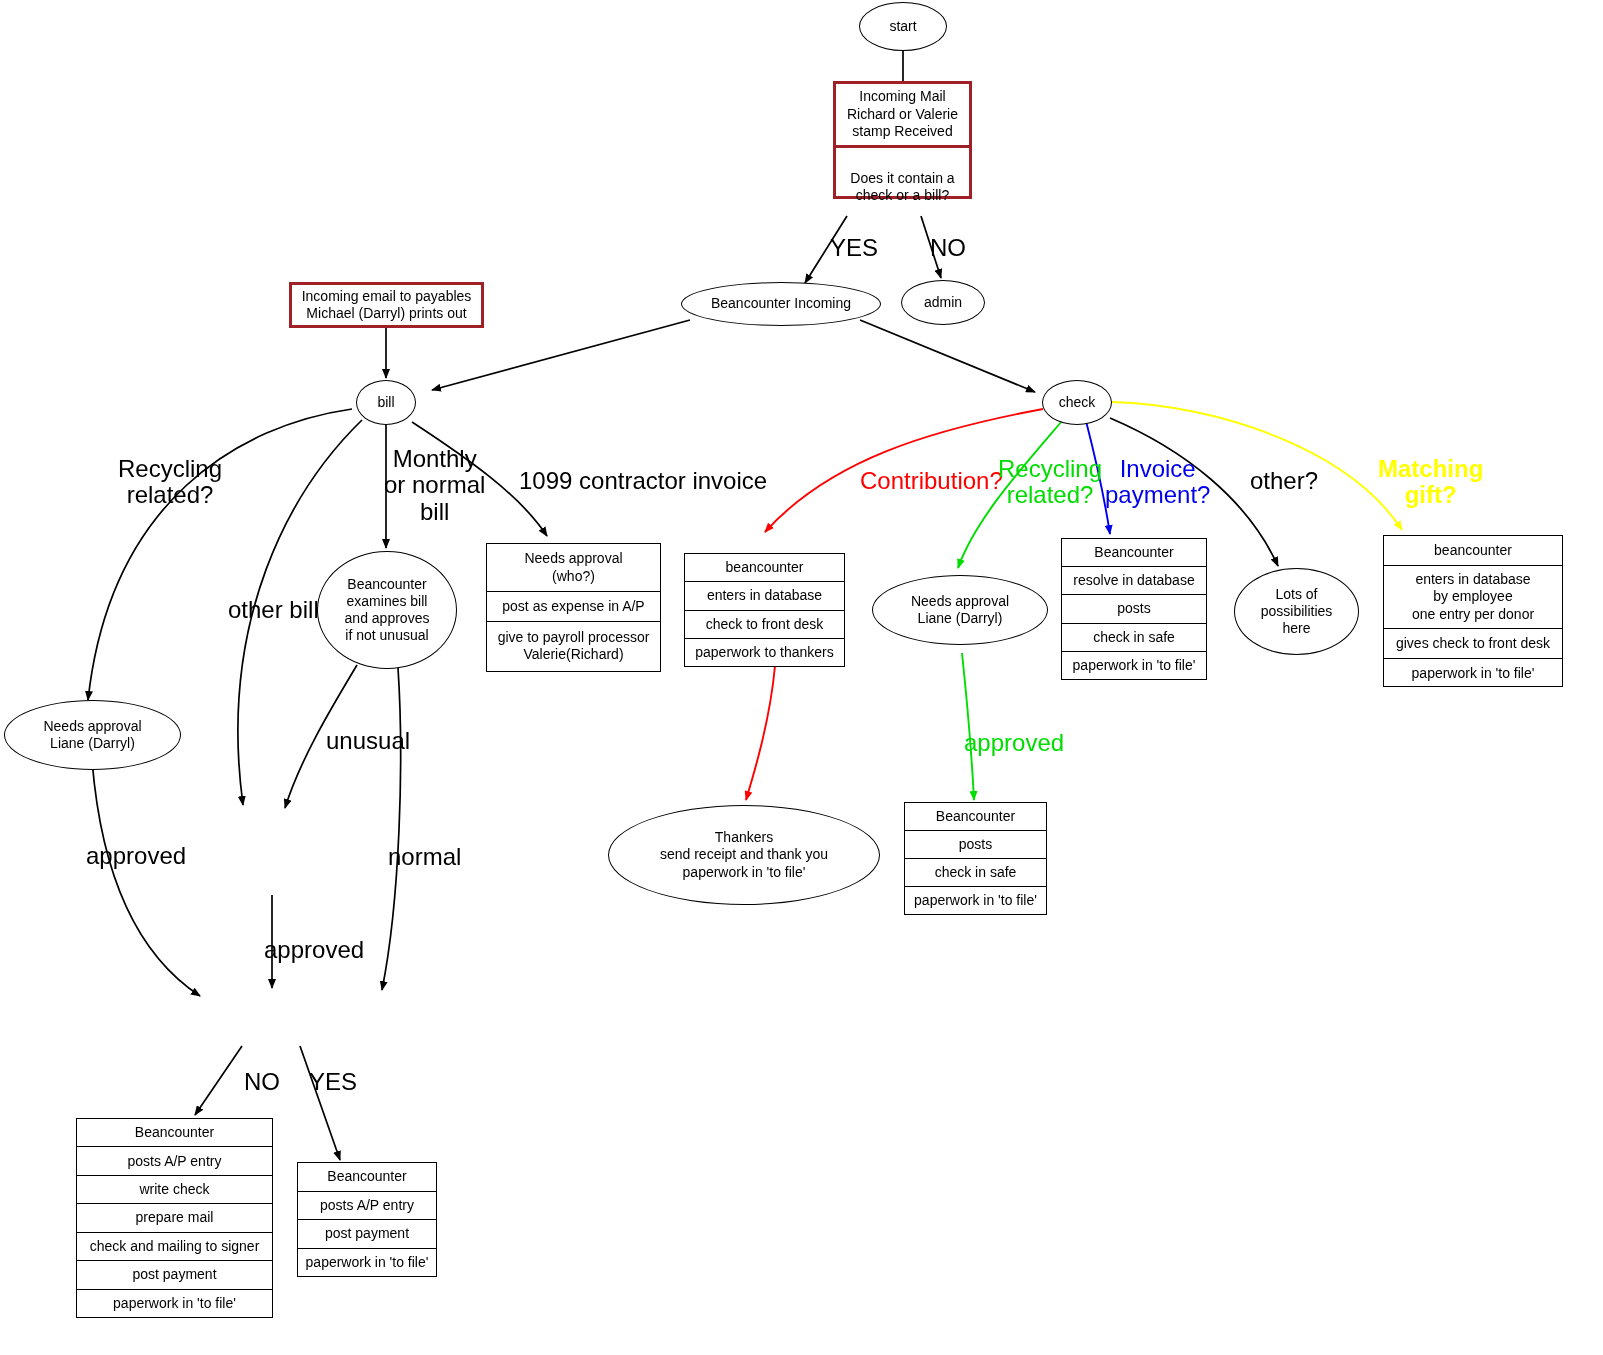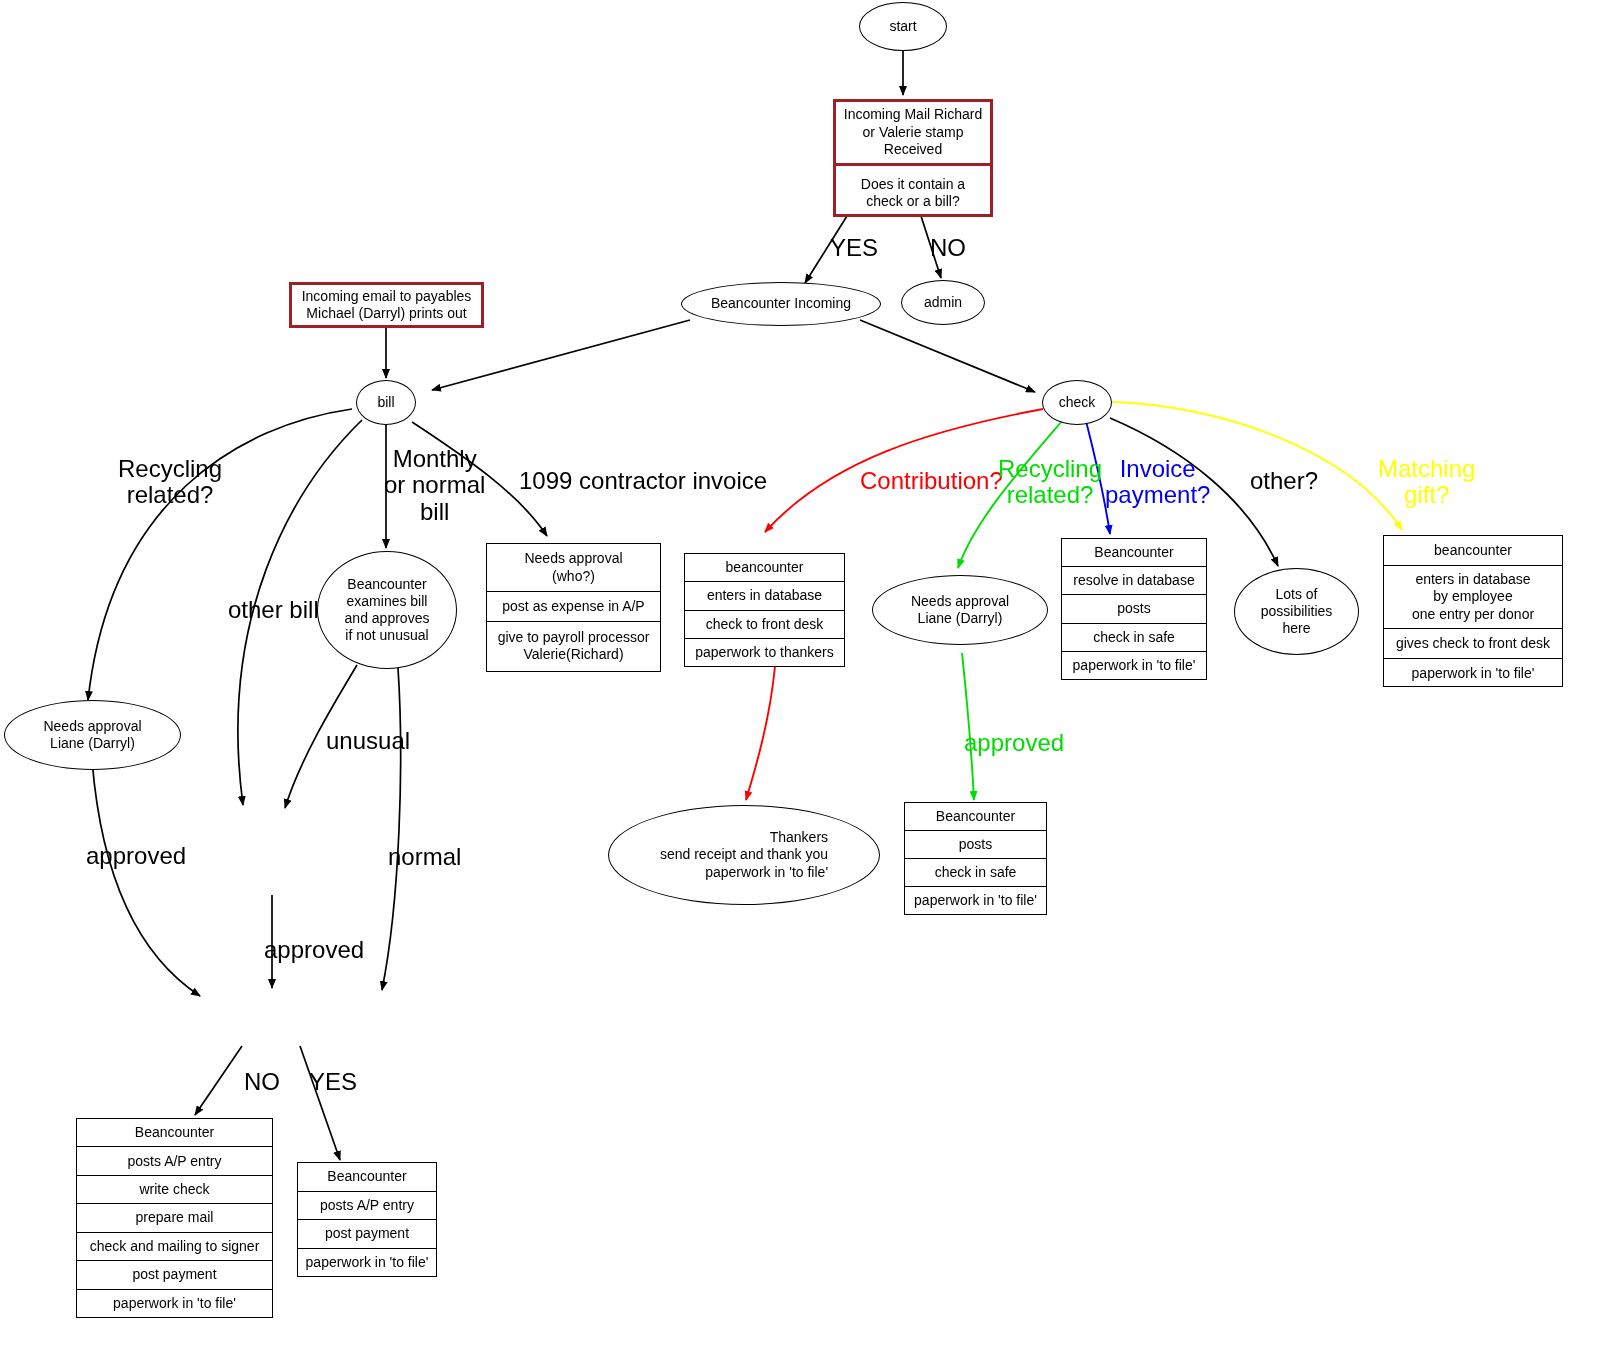--- a/index.html
+++ b/index.html
@@ -173,7 +173,7 @@
     <span class="lbl">start</span>
   </div>
 
-  <div class="node redbox" style="left:833px; top:99px; width:160px; height:118px;">
+  <div class="node redbox" style="left:833px; top:81px; width:139px; height:118px;gap:12px;">
     <div class="cell" style="flex:0 0 64px;">Incoming Mail
 Richard or Valerie
 stamp Received</div>

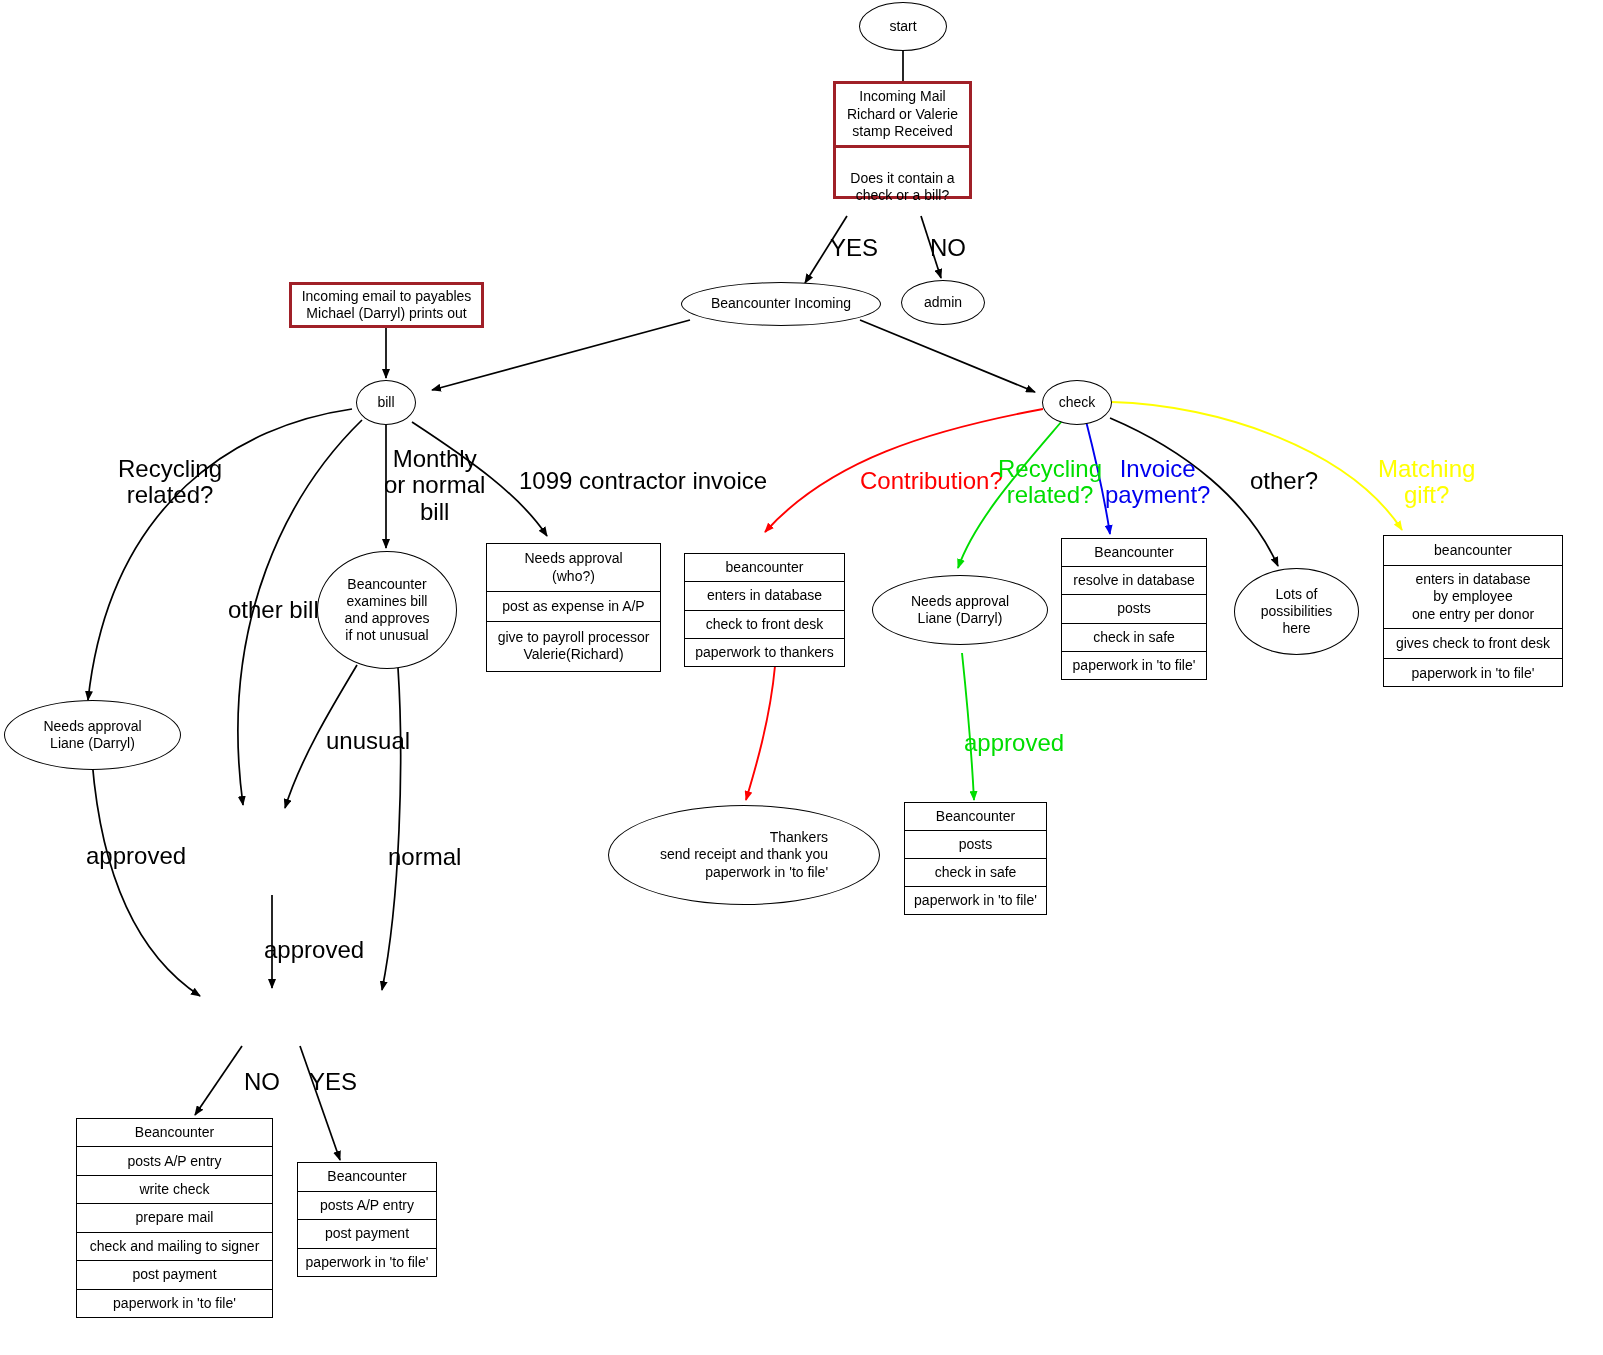--- a/index.html
+++ b/index.html
@@ -306,7 +306,7 @@
   <div class="edge-label c-blue" style="left:1105px; top:456px;">Invoice
 payment?</div>
   <div class="edge-label" style="left:1250px; top:468px;">other?</div>
-  <div class="edge-label c-yellow" style="left:1378px; top:456px;">Matching
+  <div class="edge-label c-yellow" style="left:1378px; top:456px;font-weight:bold;">Matching
 gift?</div>
 
   <div class="edge-label" style="left:326px; top:728px;">unusual</div>

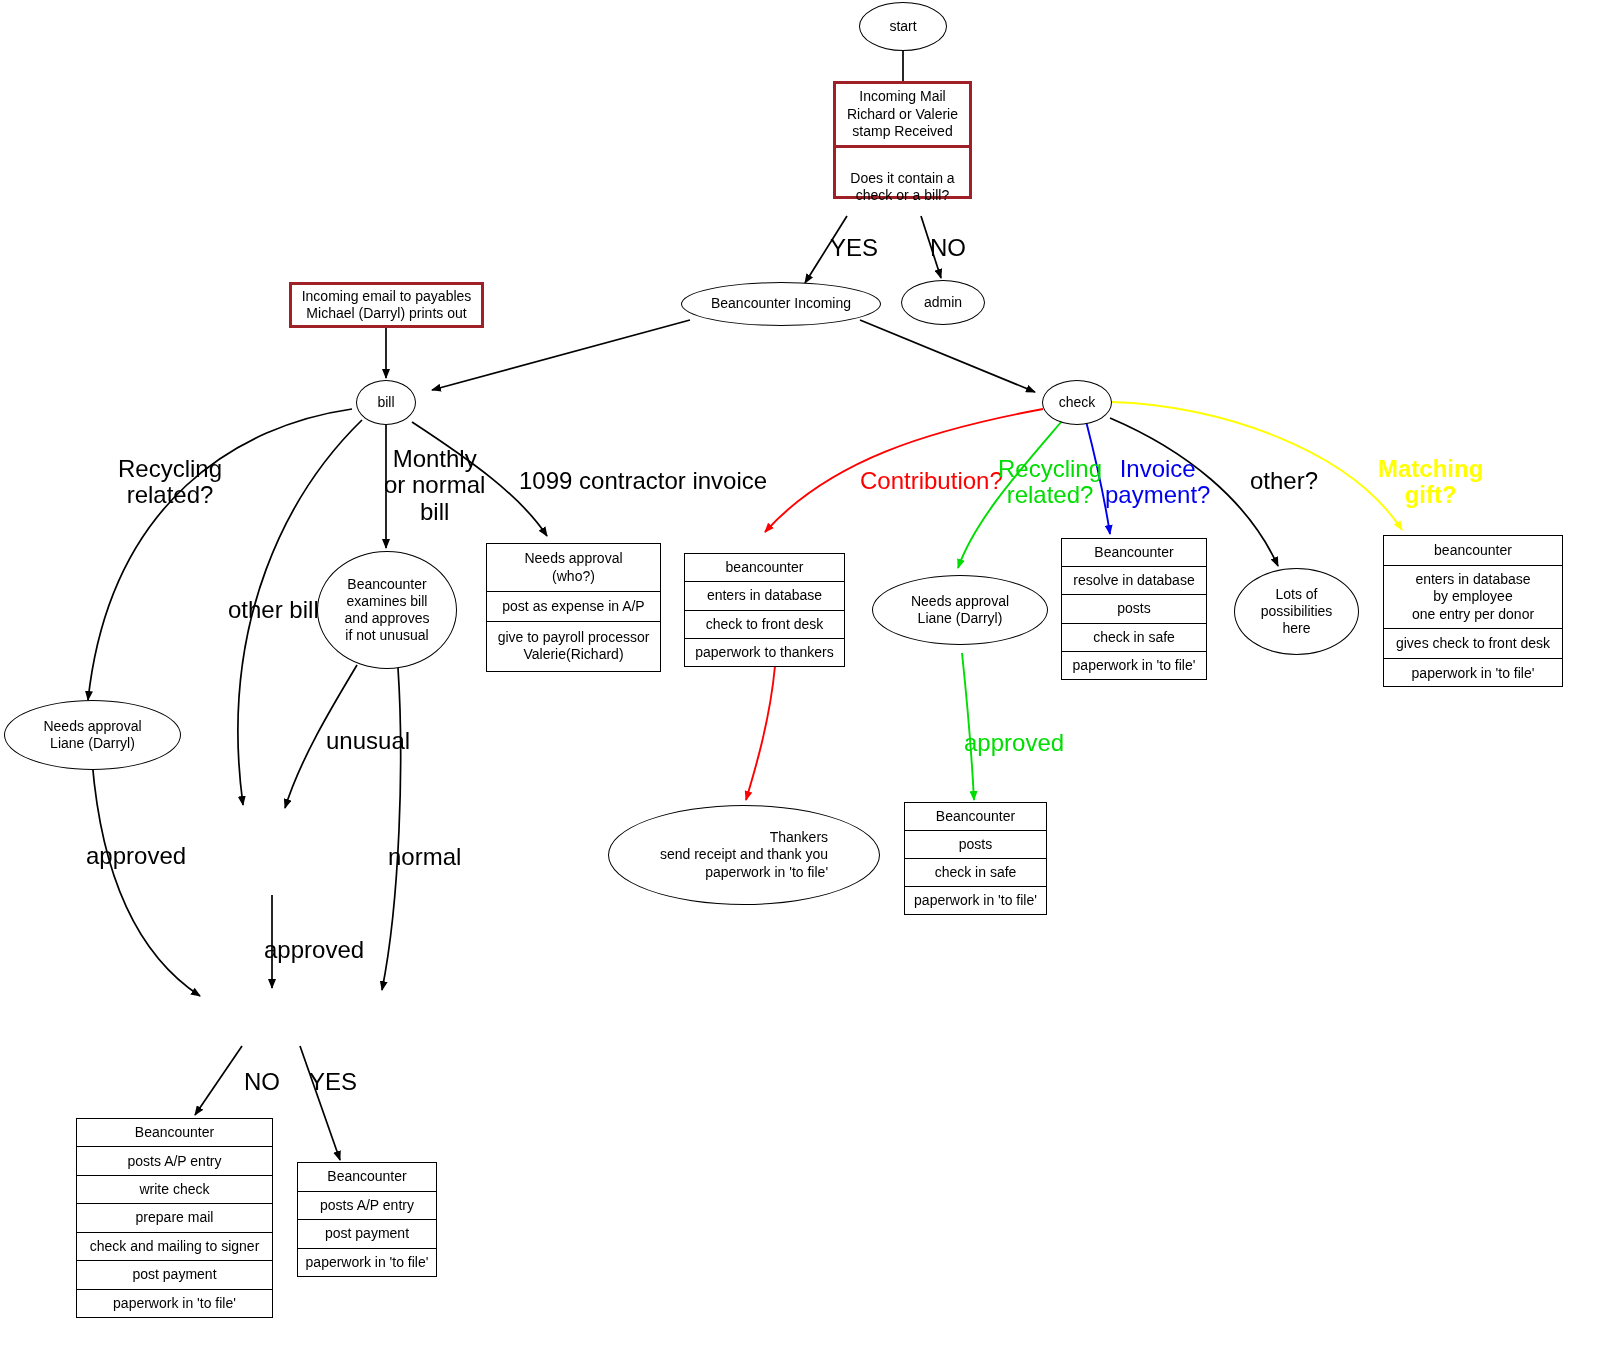--- a/index.html
+++ b/index.html
@@ -258,7 +258,7 @@
   </div>
 
 
-  <div class="node ellipse" style="left:608px; top:805px; width:272px; height:100px;text-align:right;">
+  <div class="node ellipse" style="left:608px; top:805px; width:272px; height:100px;">
     <span class="lbl" style="white-space:pre-line;">Thankers
 send receipt and thank you
 paperwork in 'to file'</span>

